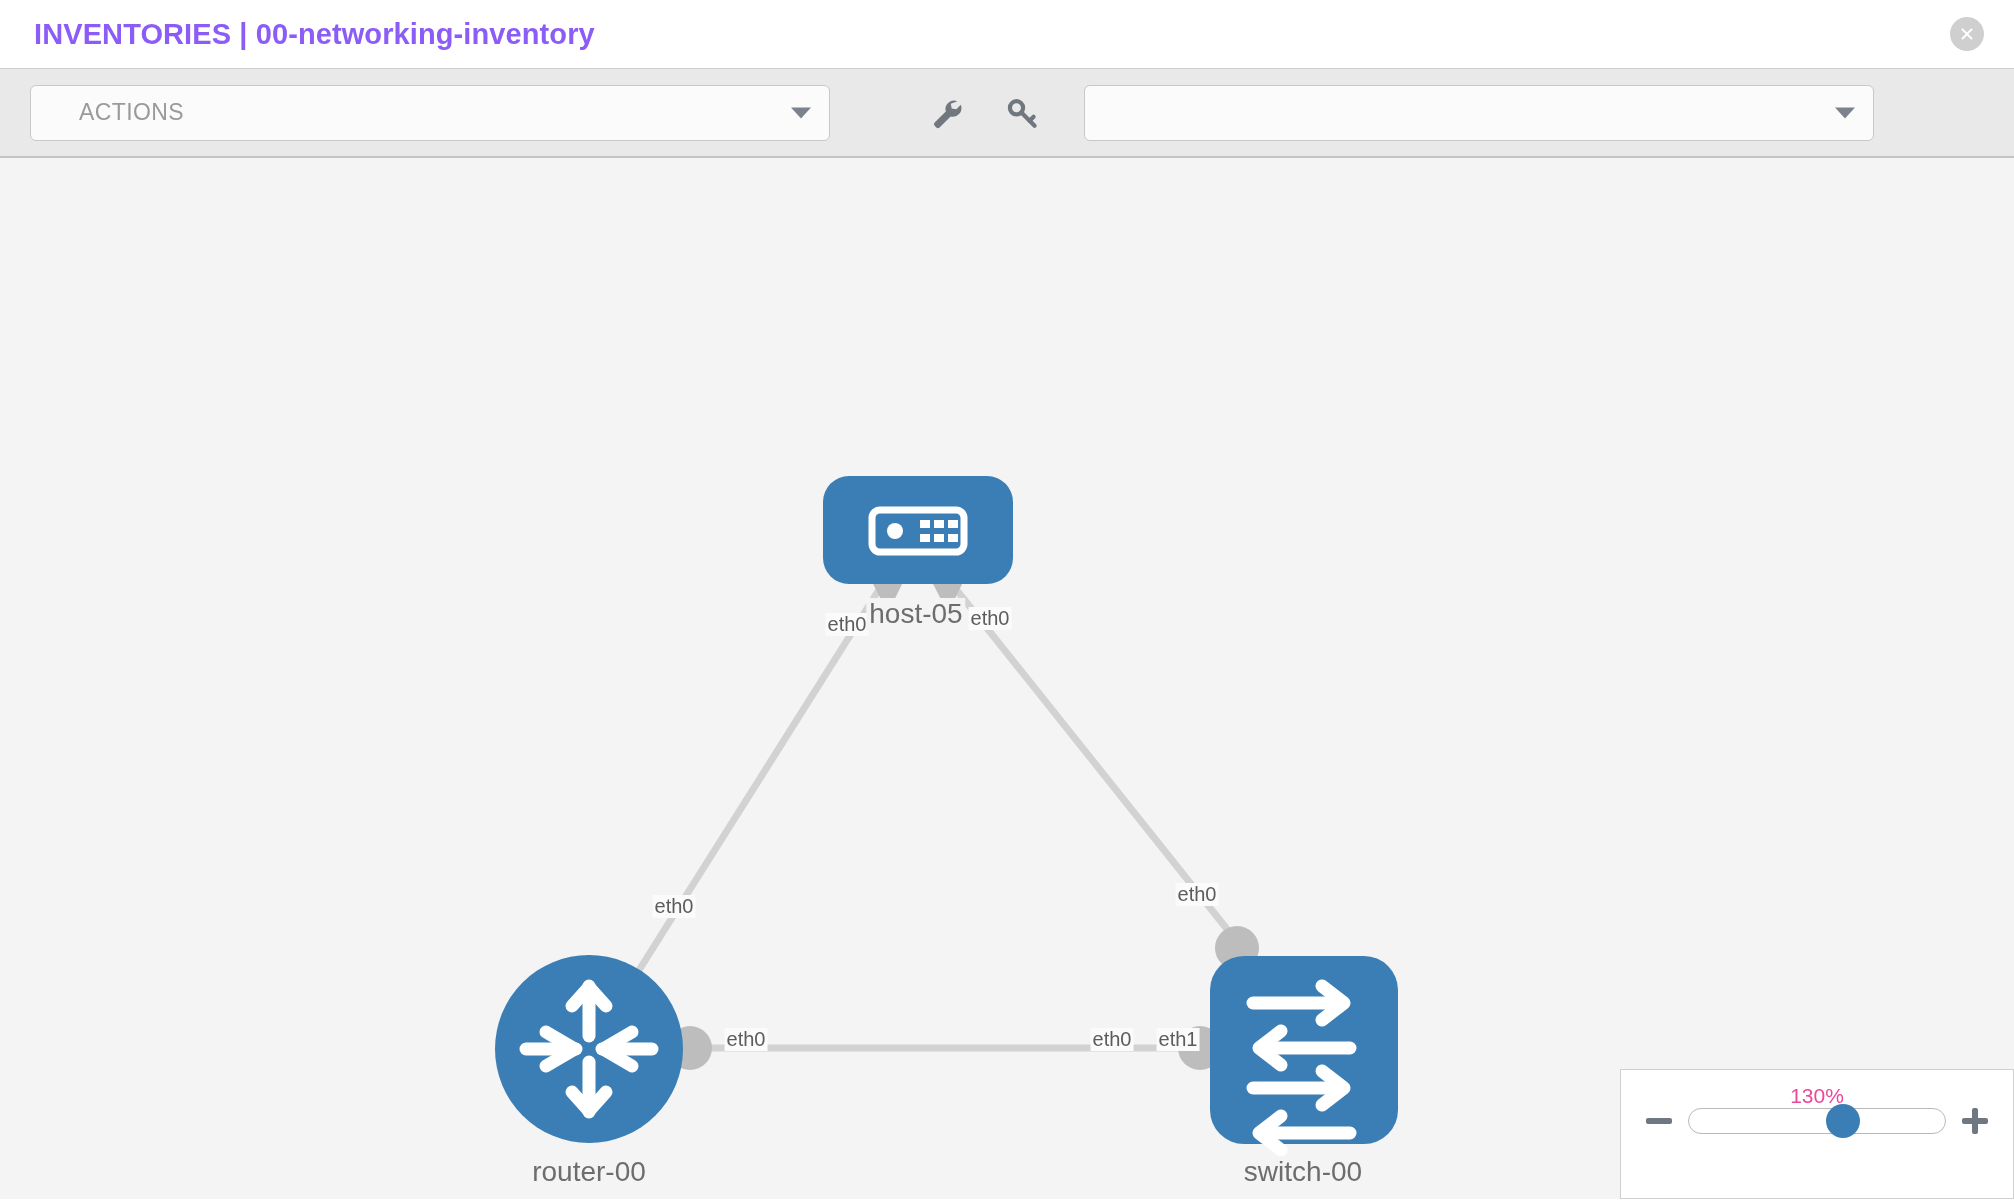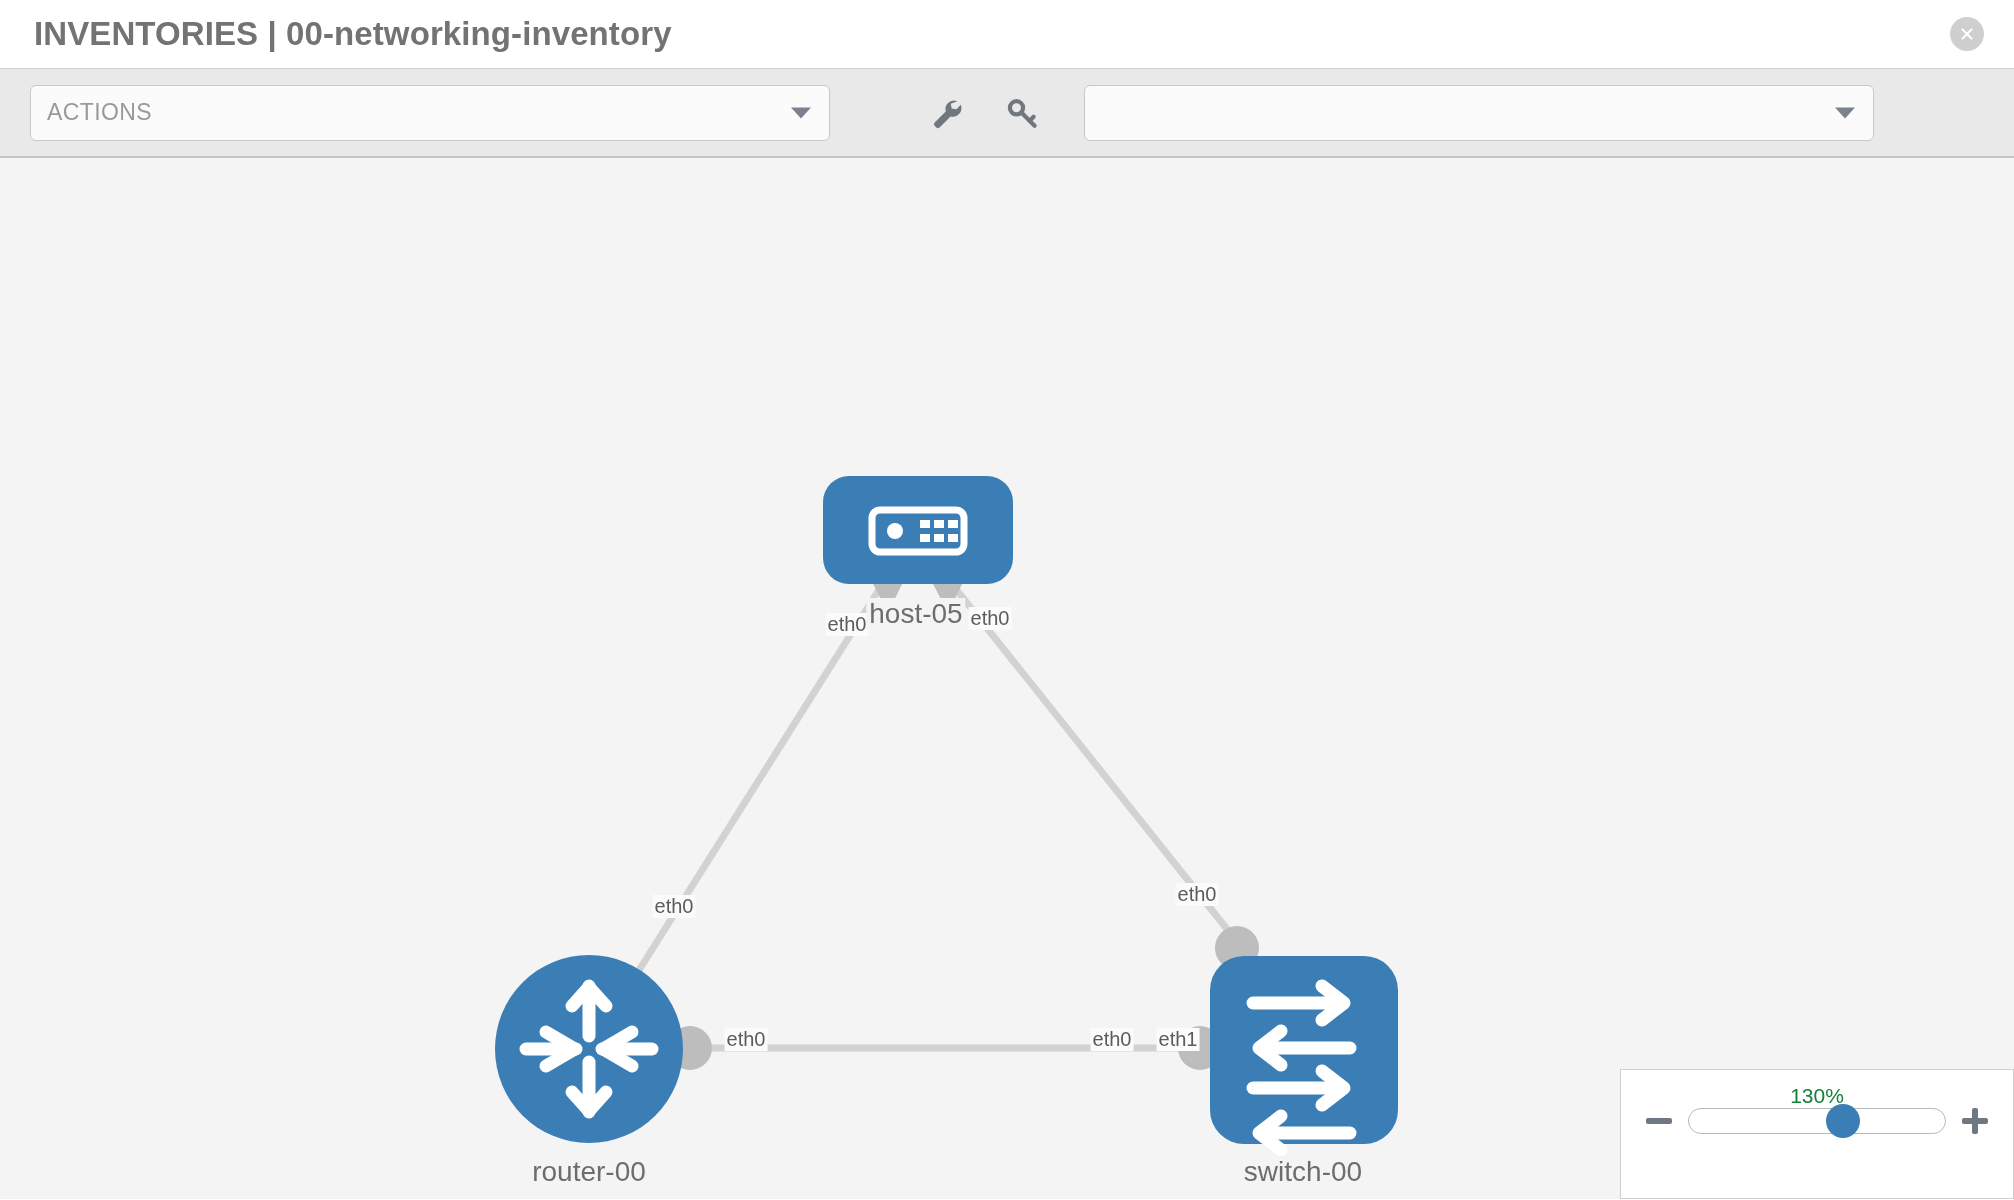--- a/index.html
+++ b/index.html
@@ -20,9 +20,9 @@
     padding: 0 34px;
   }
   .page-title {
-    font-size: 33px;
+    font-size: 29px;
     font-weight: bold;
-    color: #737373;
+    color: #8b5cf6;
     letter-spacing: .1px;
     white-space: nowrap;
   }

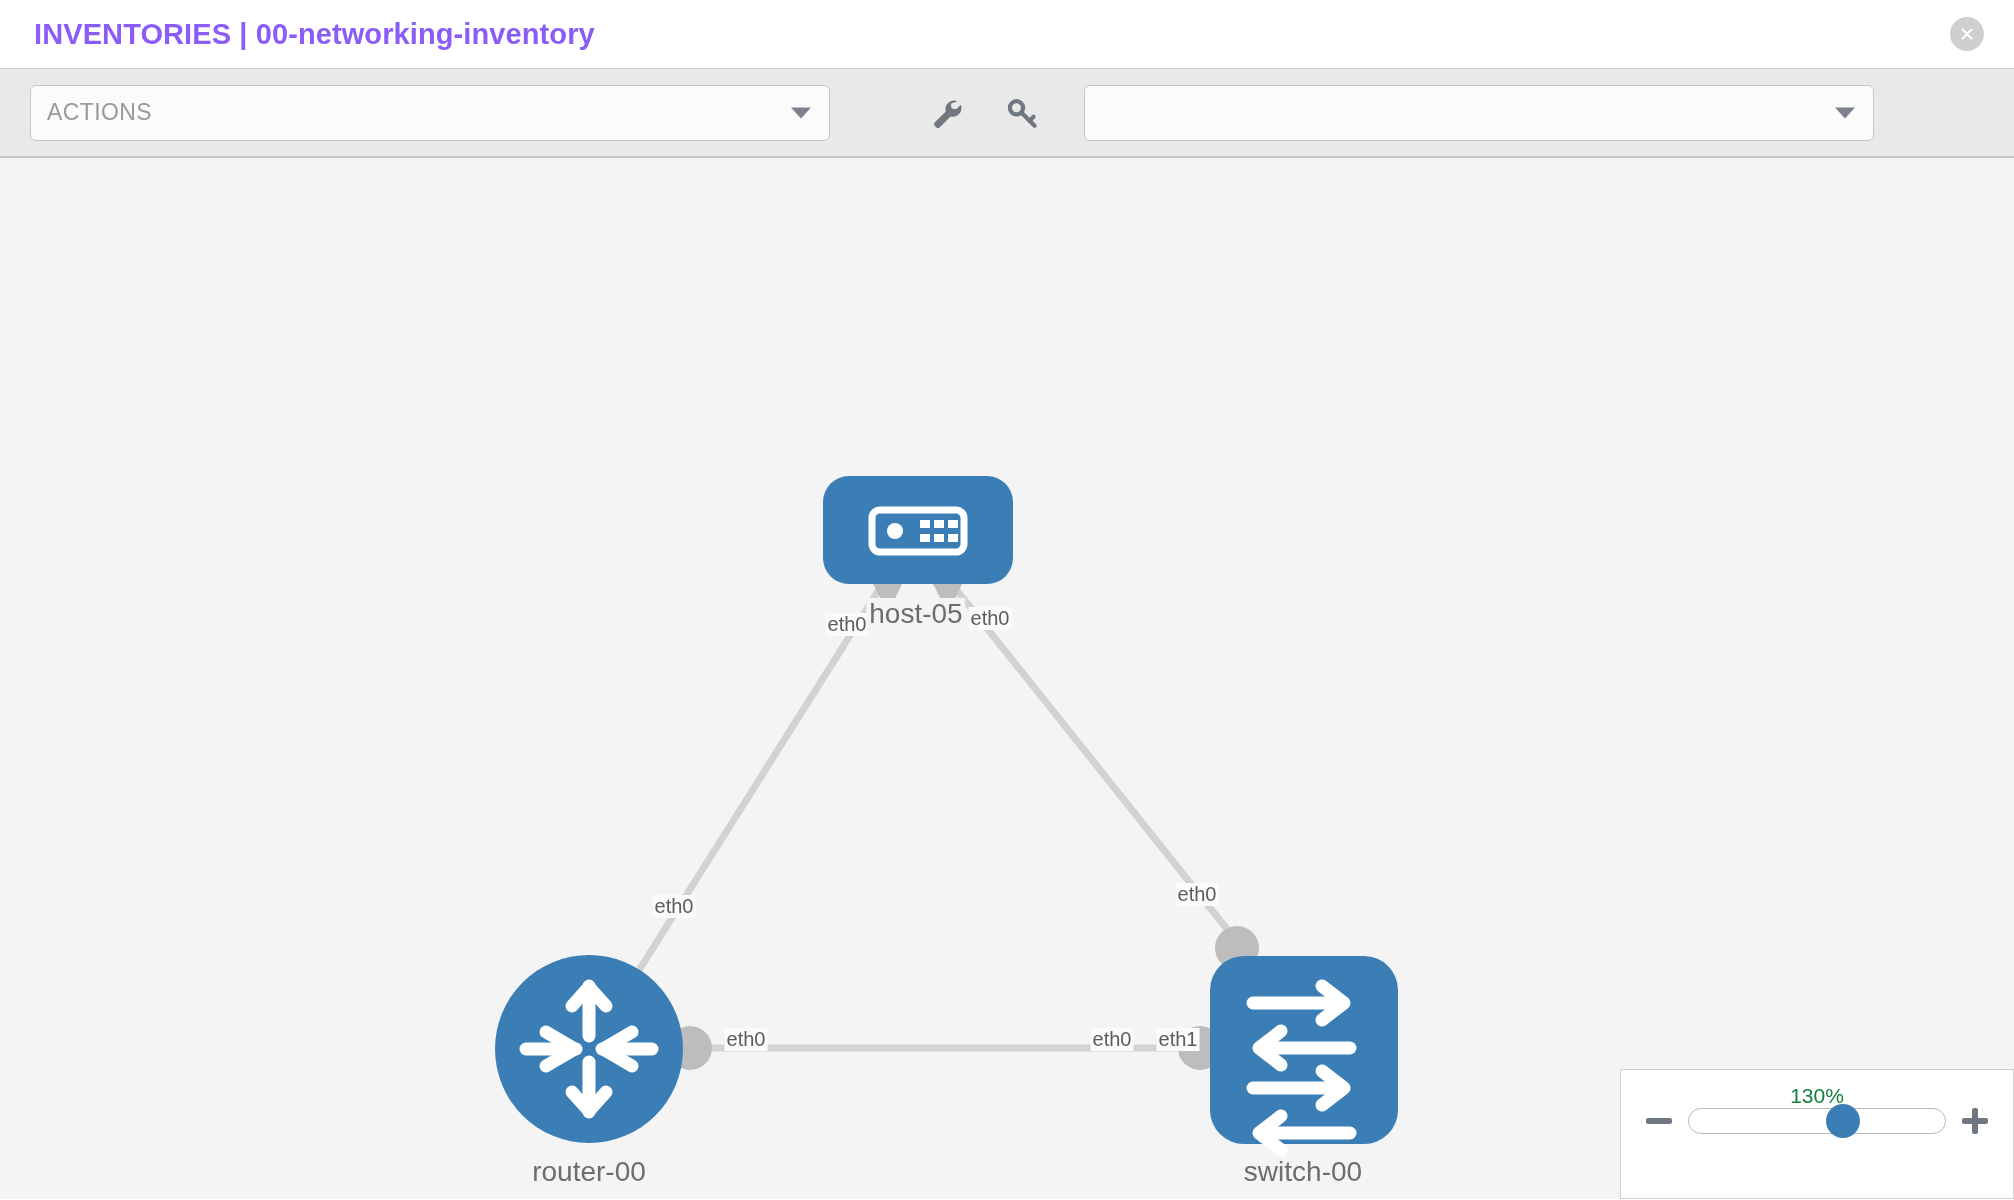--- a/index.html
+++ b/index.html
@@ -65,6 +65,7 @@
     font-size: 23px;
     color: #9a9a9a;
     letter-spacing: .4px;
+    margin-left: 32px;
   }
   .caret {
     position: absolute;

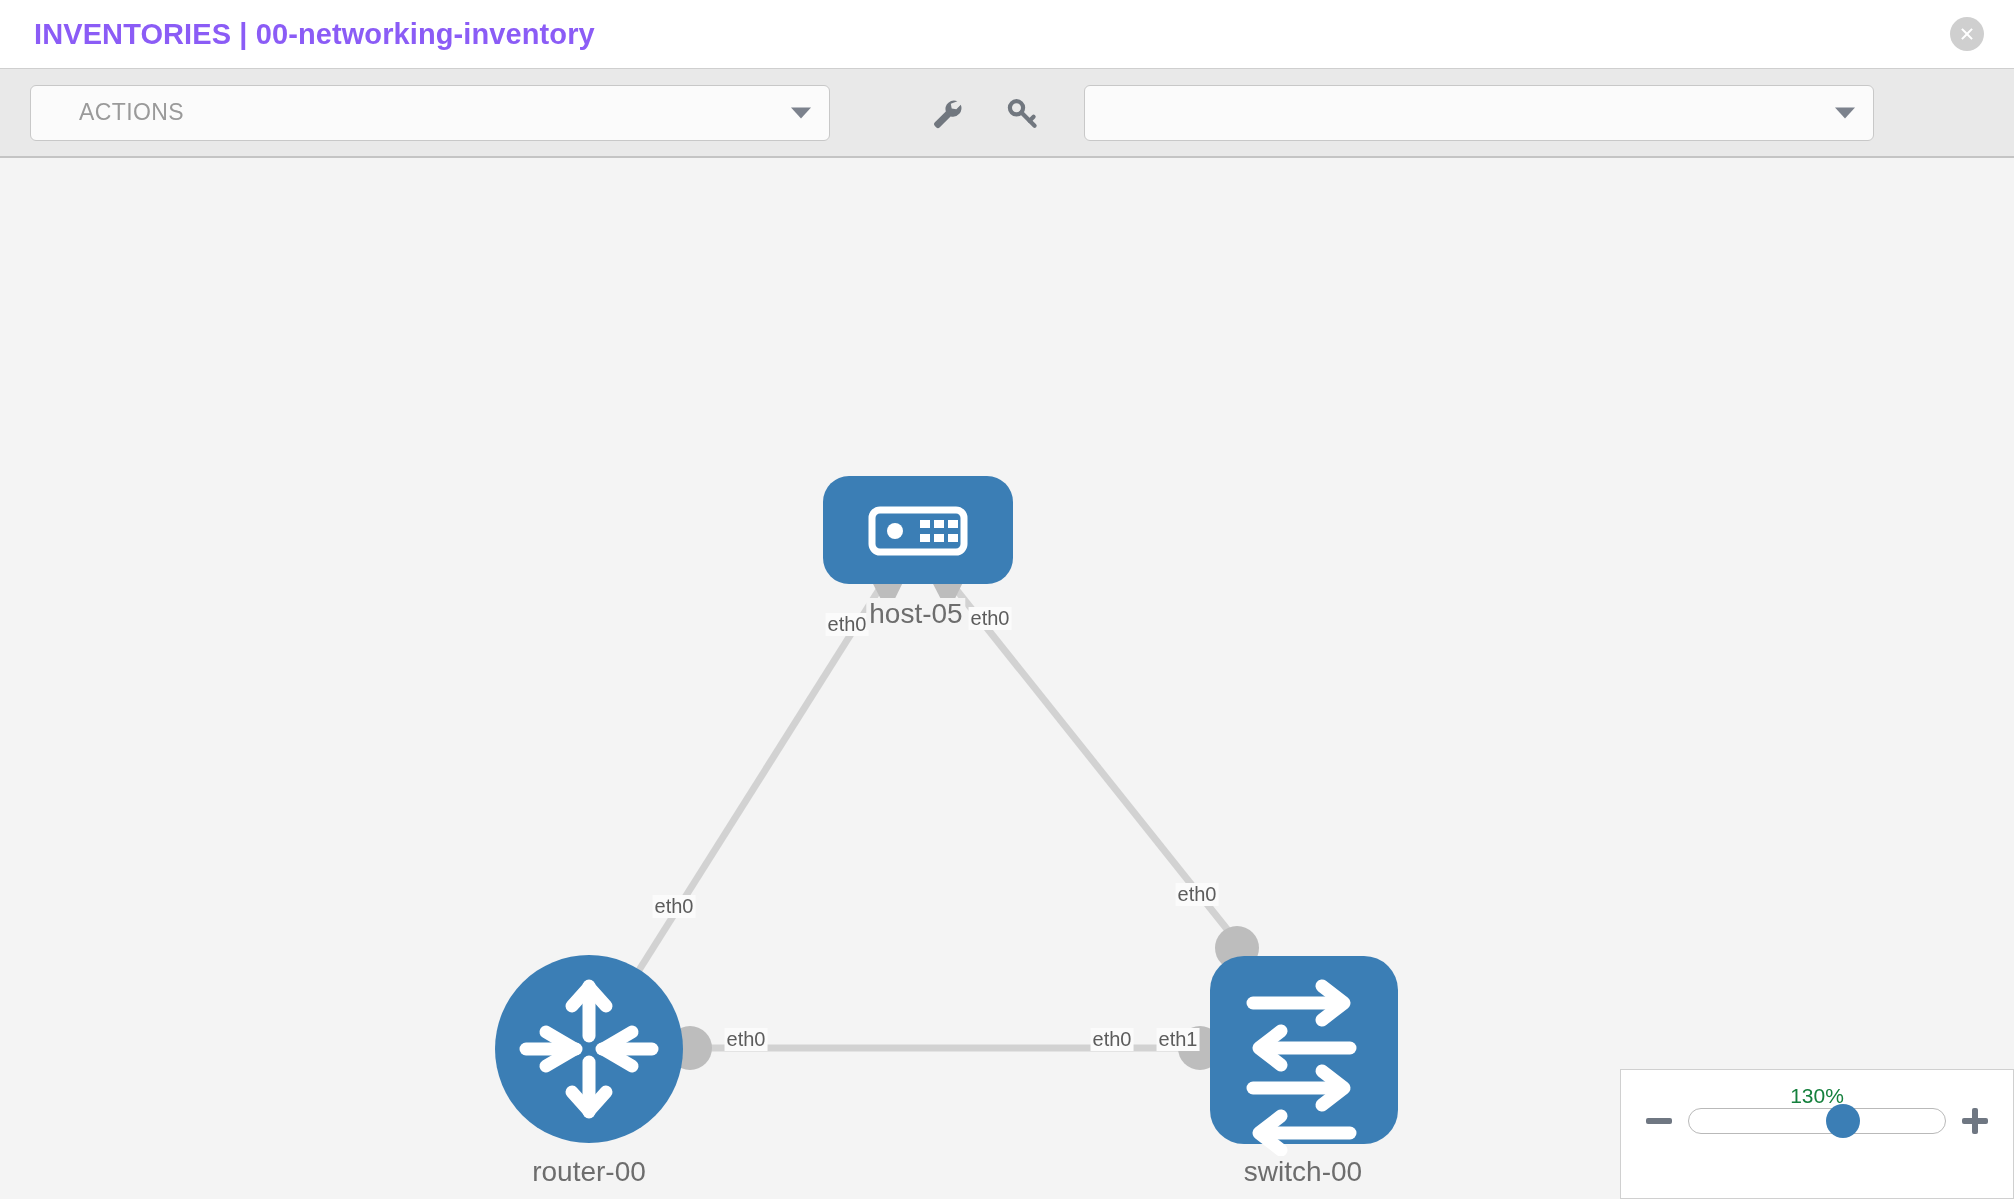--- a/index.html
+++ b/index.html
@@ -149,7 +149,7 @@
   }
   .zoom-value {
     font-size: 21px;
-    color: #15803d;
+    color: #ec4899;
   }
   .zoom-row {
     display: flex;

